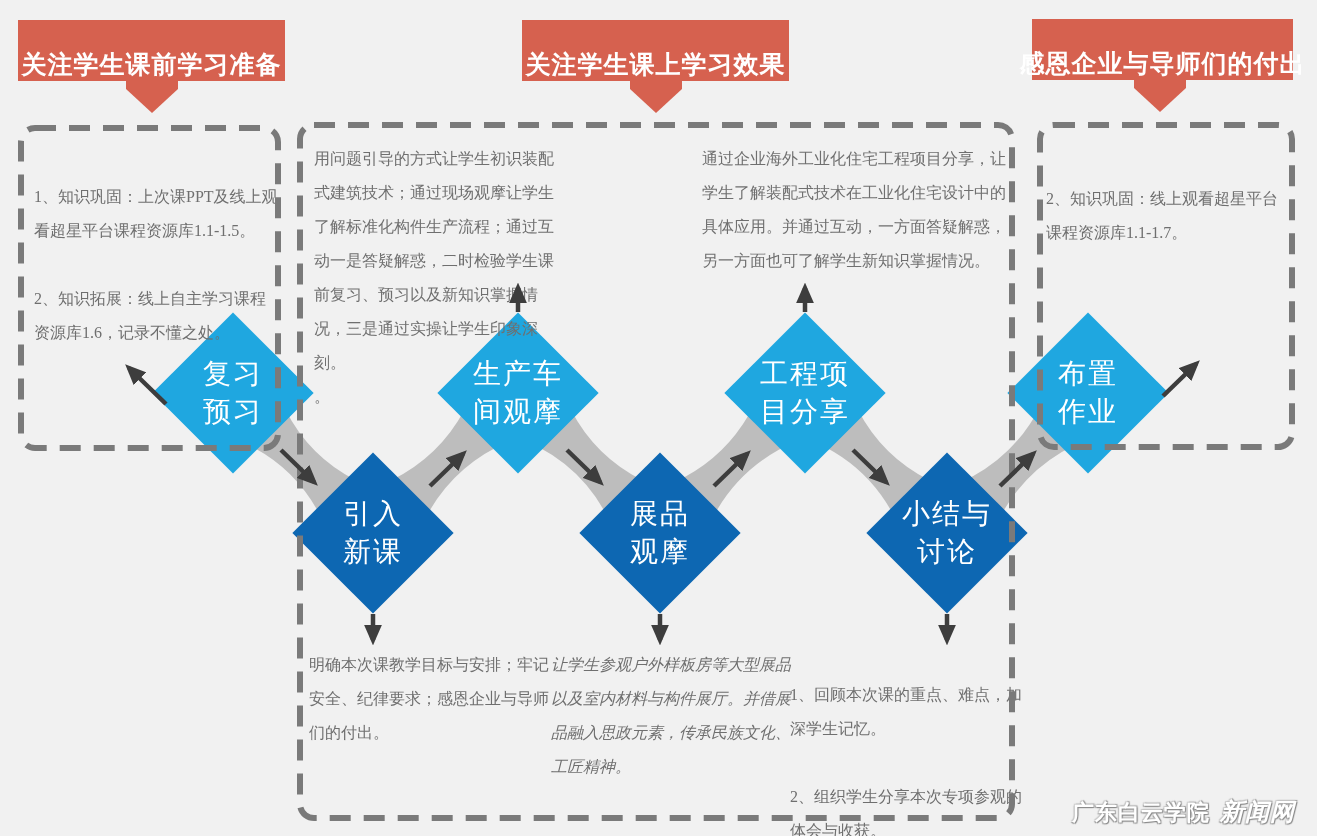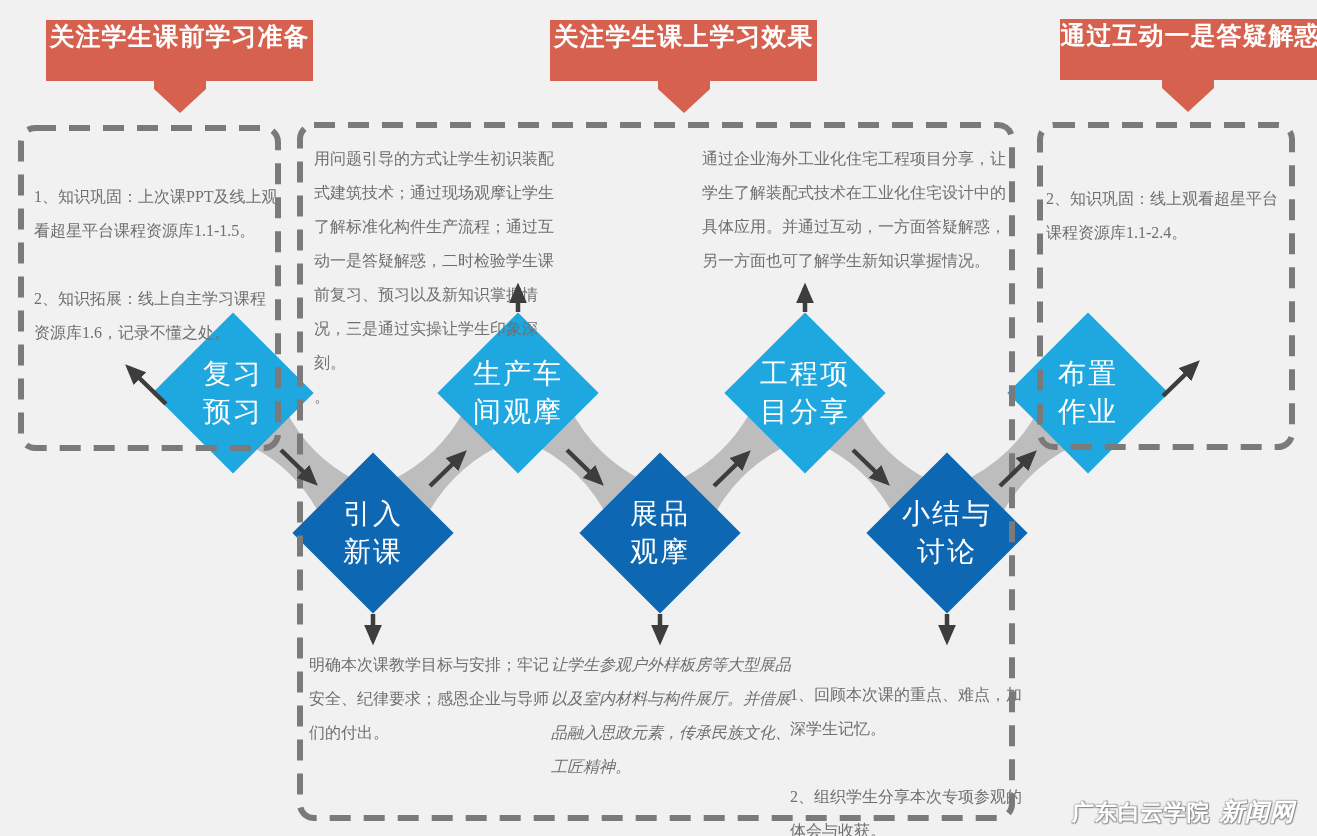--- a/index.html
+++ b/index.html
@@ -26,9 +26,9 @@
 
   
   .banner{position:absolute;height:61px;background:#D6614F;z-index:6;
-    display:flex;align-items:flex-start;justify-content:center;
+    display:flex;align-items:flex-end;justify-content:center;
     color:#fff;font-family:"Liberation Sans","DejaVu Sans",sans-serif;
-    font-weight:bold;font-size:25px;letter-spacing:1px;white-space:nowrap;margin-left:28px;}
+    font-weight:bold;font-size:25px;letter-spacing:1px;white-space:nowrap;}
   .banner .tail{position:absolute;top:100%;width:52px;height:32px;background:#D6614F;
     clip-path:polygon(0 0,100% 0,100% 25%,50% 100%,0 25%);}
   .b1{left:18px;top:20px;width:267px;} .b1 .tail{left:108px;}

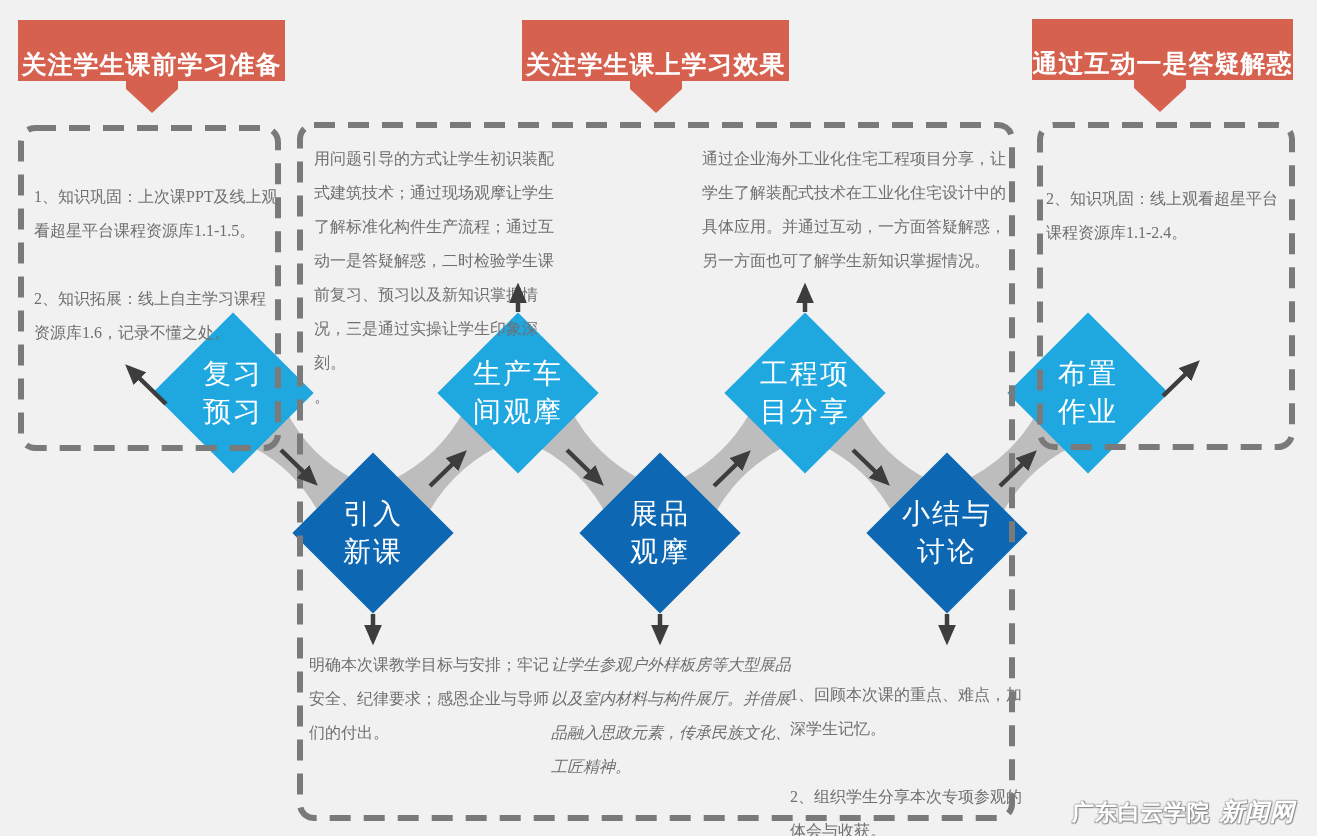--- a/index.html
+++ b/index.html
@@ -156,7 +156,7 @@
     <span class="tail"></span>
   </div>
   <div class="banner b3">
-    <span>通过互动一是答疑解惑</span>
+    <span>感恩企业与导师们的付出</span>
     <span class="tail"></span>
   </div>
 

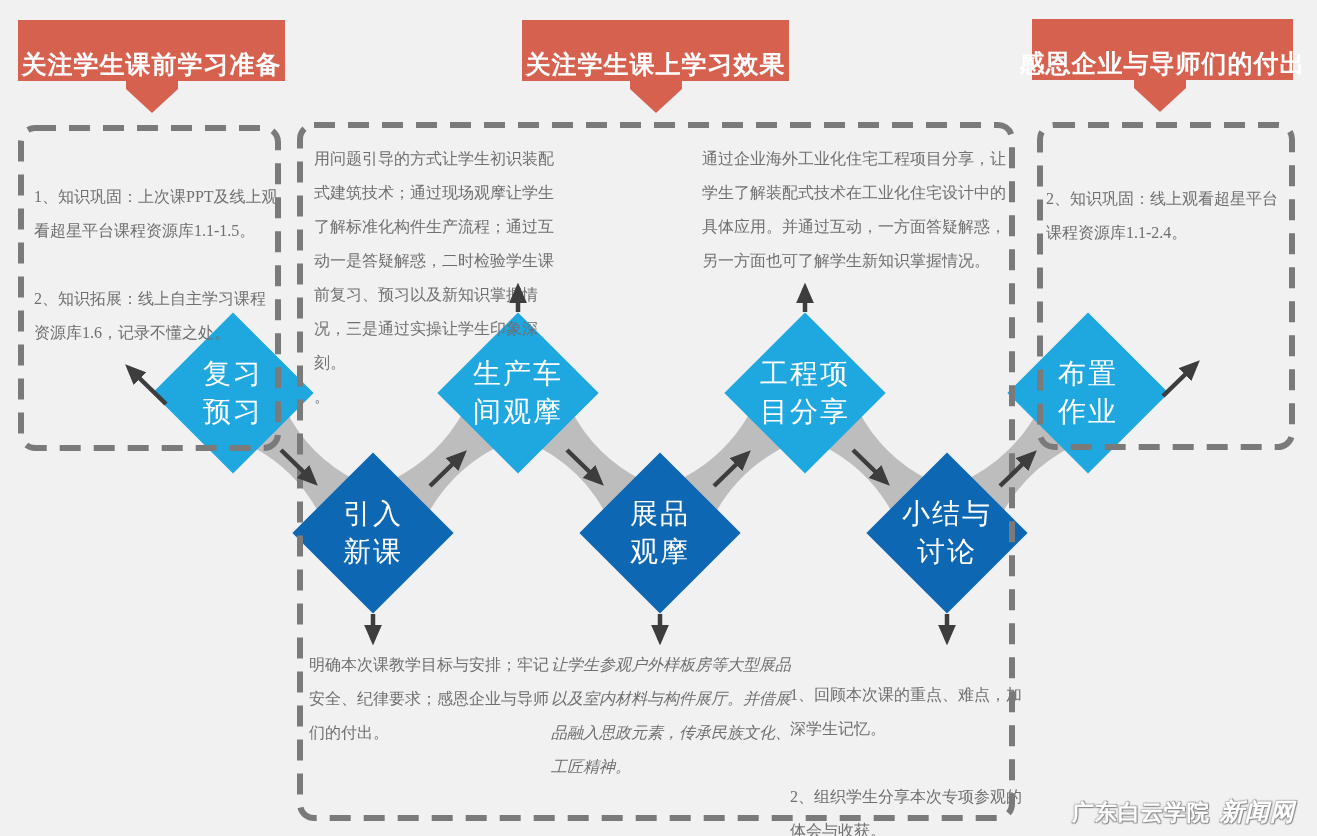--- a/index.html
+++ b/index.html
@@ -109,7 +109,7 @@
 。</div>
   <div class="para tb-class-right">通过企业海外工业化住宅工程项目分享，让学生了解装配式技术在工业化住宅设计中的具体应用。并通过互动，一方面答疑解惑，另一方面也可了解学生新知识掌握情况。</div>
   <div class="para tb-post">
-    <p class="item">2、知识巩固：线上观看超星平台课程资源库1.1-2.4。</p>
+    <p class="item">2、知识巩固：线上观看超星平台课程资源库1.1-1.7。</p>
   </div>
   <div class="para tb-bottom1">明确本次课教学目标与安排；牢记安全、纪律要求；感恩企业与导师们的付出。</div>
   <div class="para tb-bottom2">让学生参观户外样板房等大型展品以及室内材料与构件展厅。并借展品融入思政元素，传承民族文化、工匠精神。</div>

